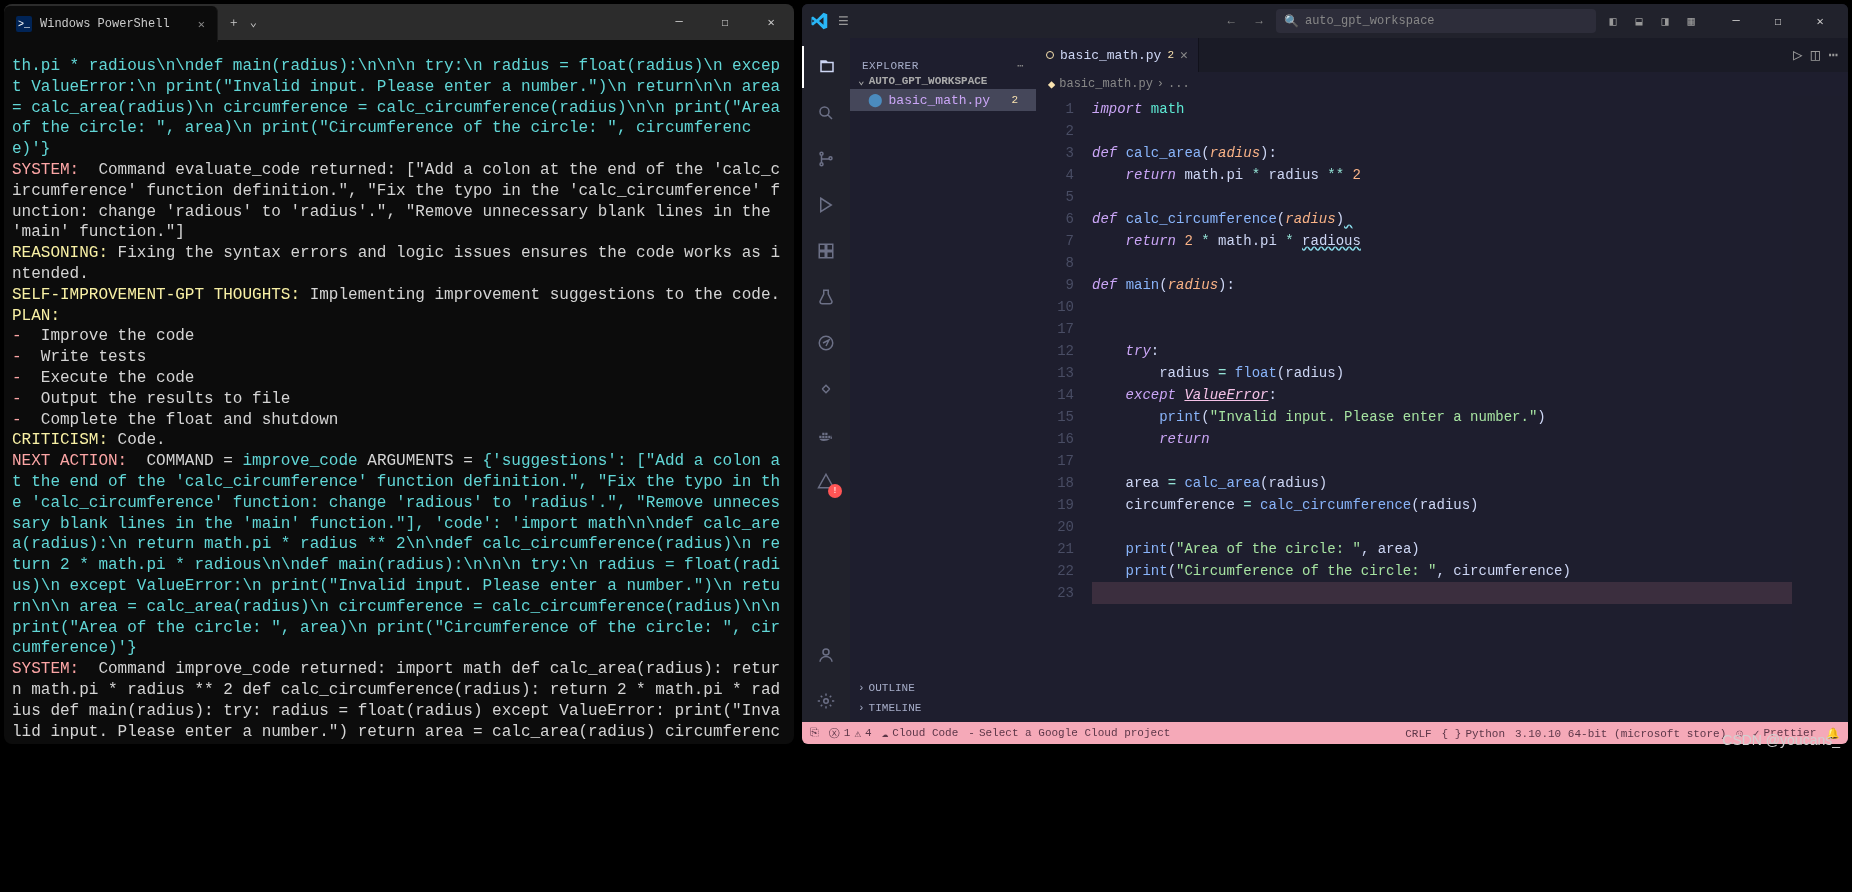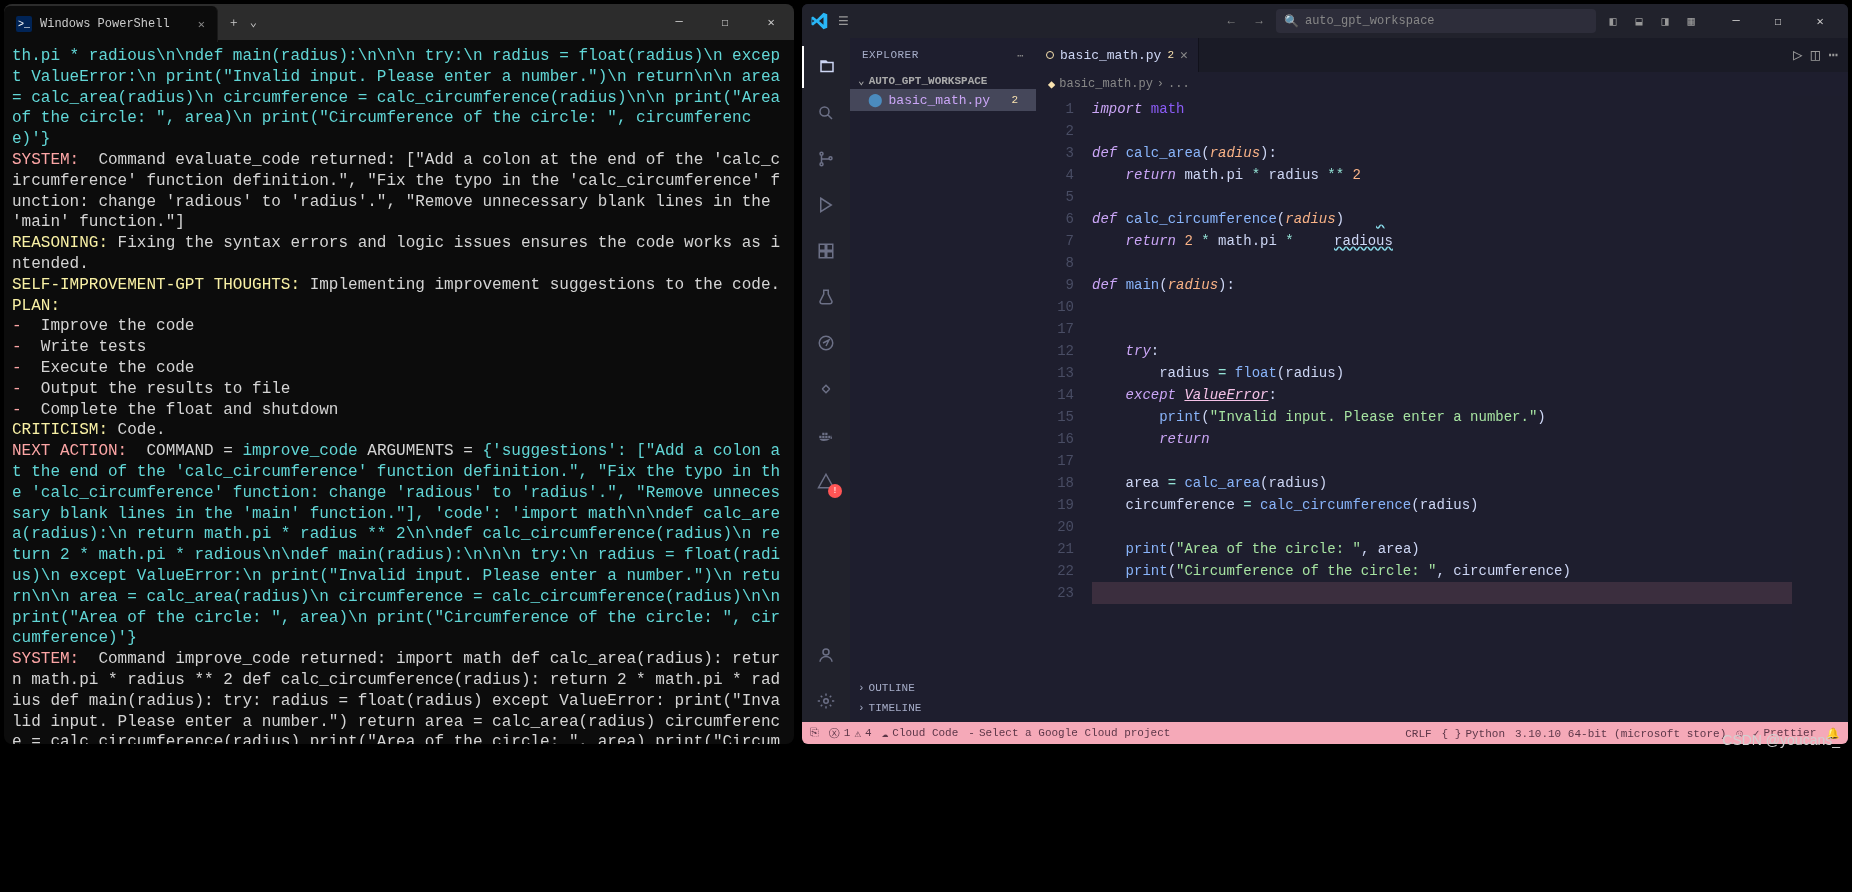--- a/index.html
+++ b/index.html
@@ -67,7 +67,7 @@
 }
 .ps-content {
   flex: 1;
-  padding: 6px 8px;
+  padding: 16px 8px;
   font-size: 16px;
   line-height: 1.3;
   color: #fff;

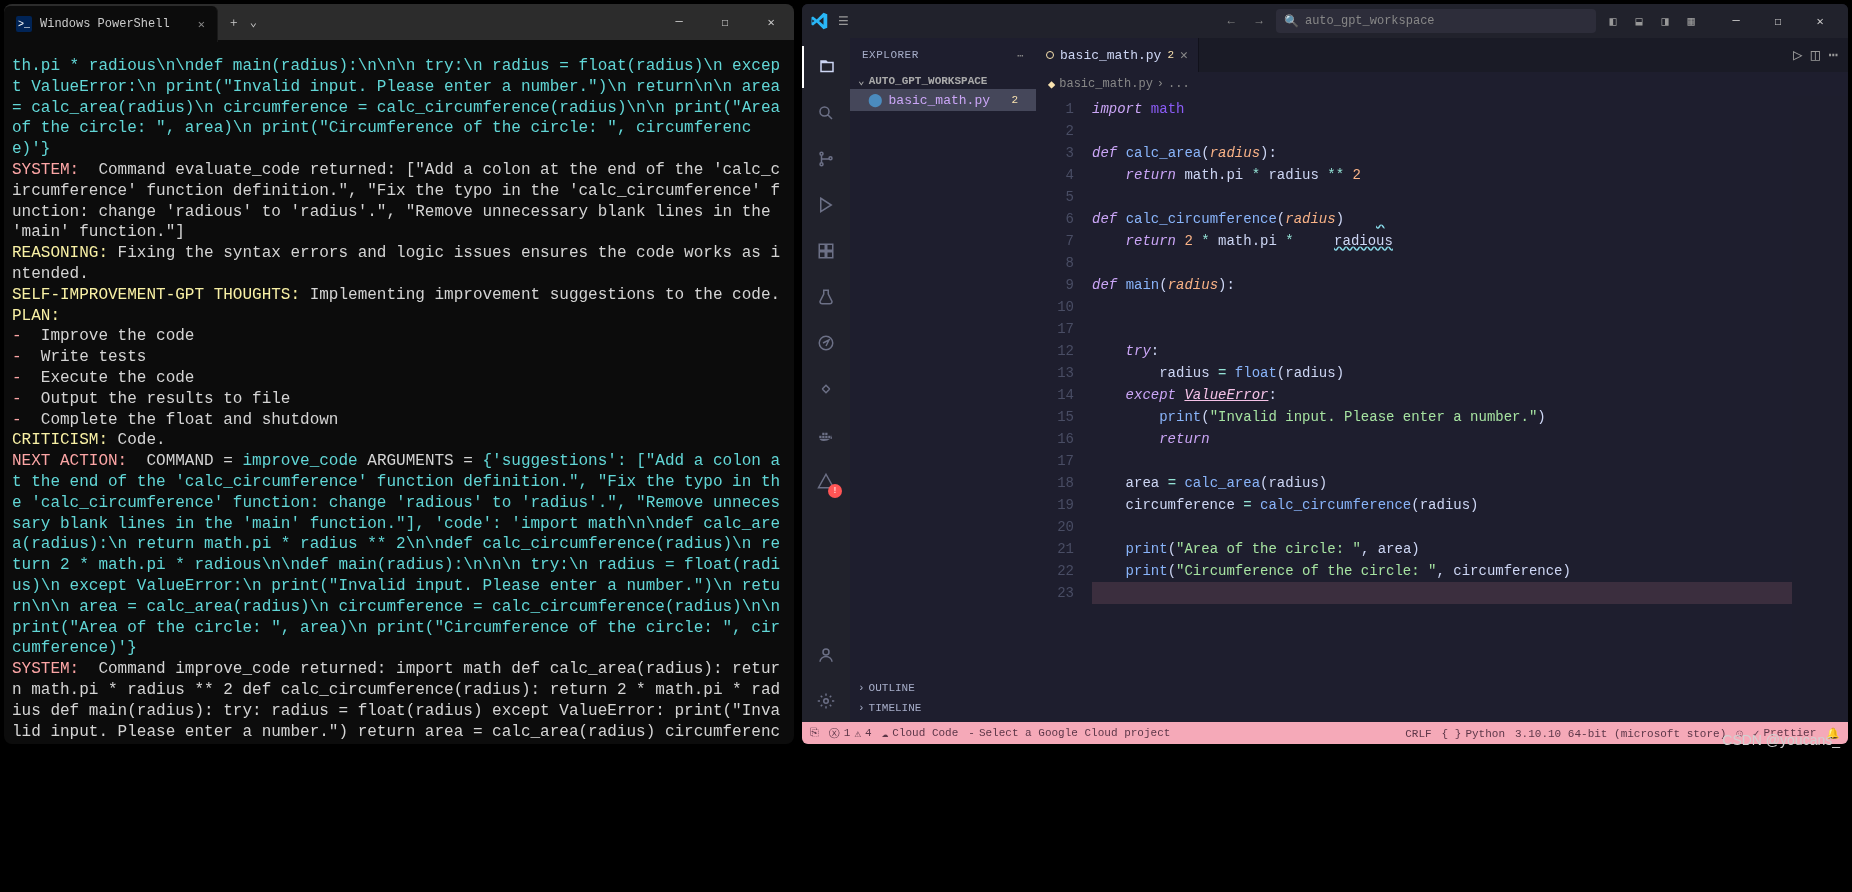--- a/index.html
+++ b/index.html
@@ -163,7 +163,7 @@
 .sb-header {
   height: 34px;
   display: flex;
-  align-items: center;
+  align-items: flex-end;
   padding: 0 12px;
   text-transform: uppercase;
   letter-spacing: 0.5px;

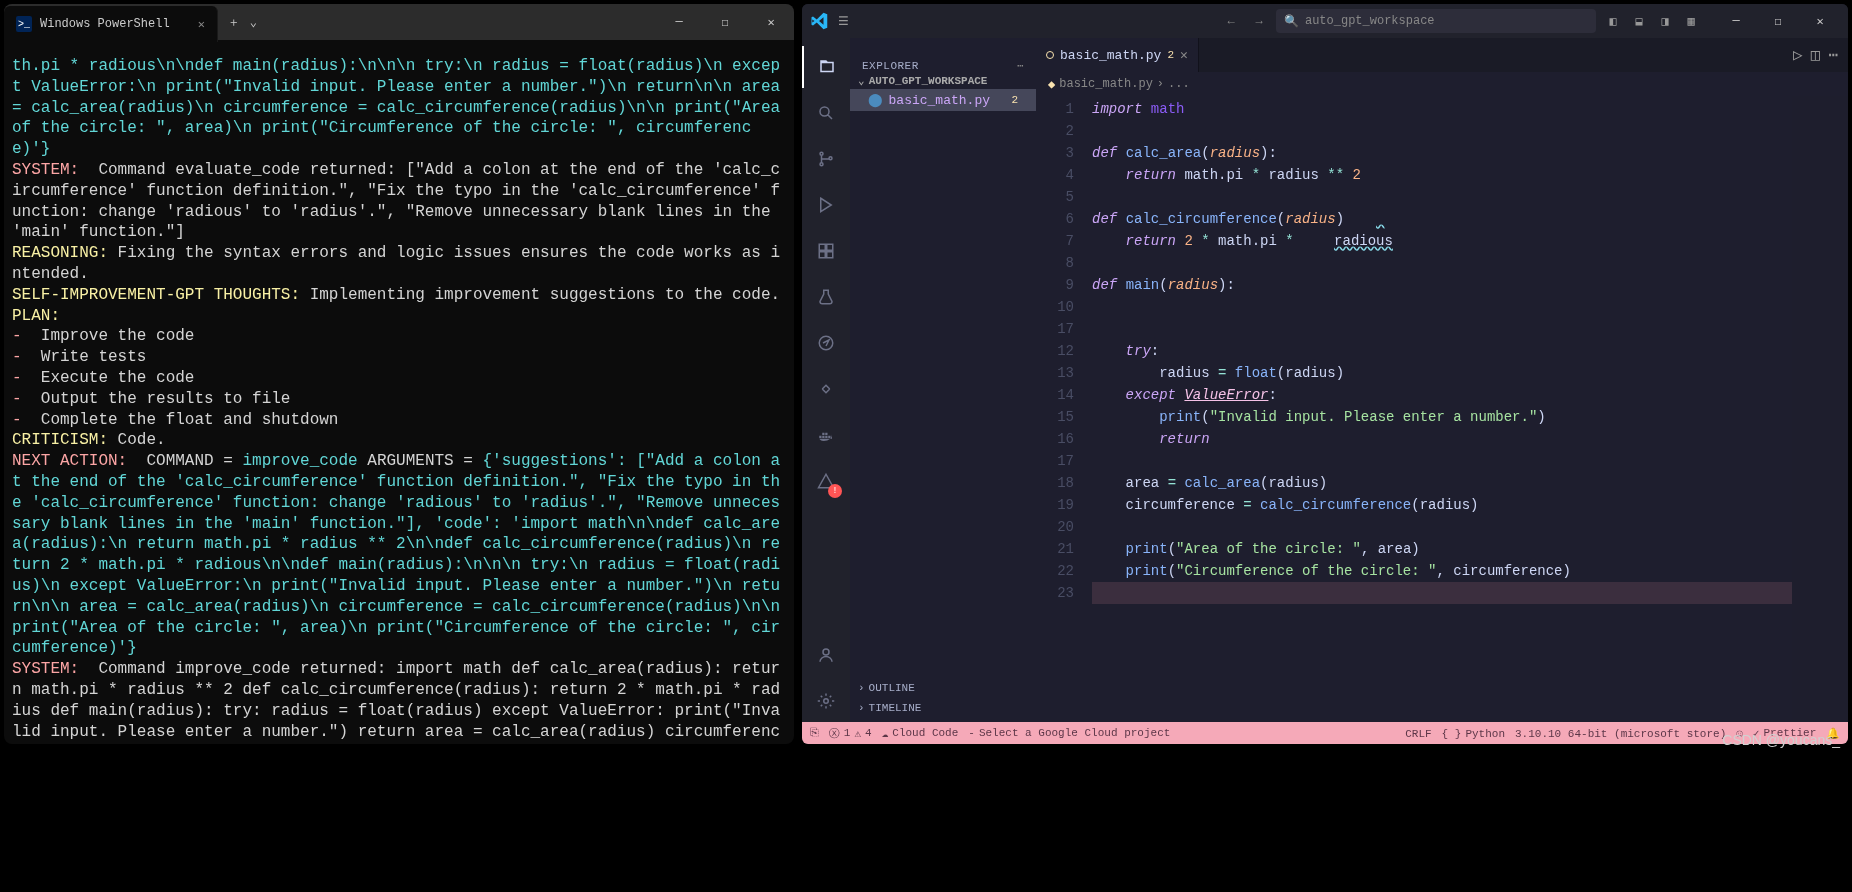--- a/index.html
+++ b/index.html
@@ -279,7 +279,7 @@
 .code .num { color: #fab387; }
 .code .str { color: #a6e3a1; }
 .code .err { color: #f5c2e7; font-style: italic; text-decoration: underline; }
-.code .ident { color: #8b5cf6; }
+.code .ident { color: #5eead4; }
 .code .highlight-line { background: #3b2e3e; display: block; }
 .code .wavy { text-decoration: underline wavy #89dceb; margin-left: 32px; }
 .minimap {

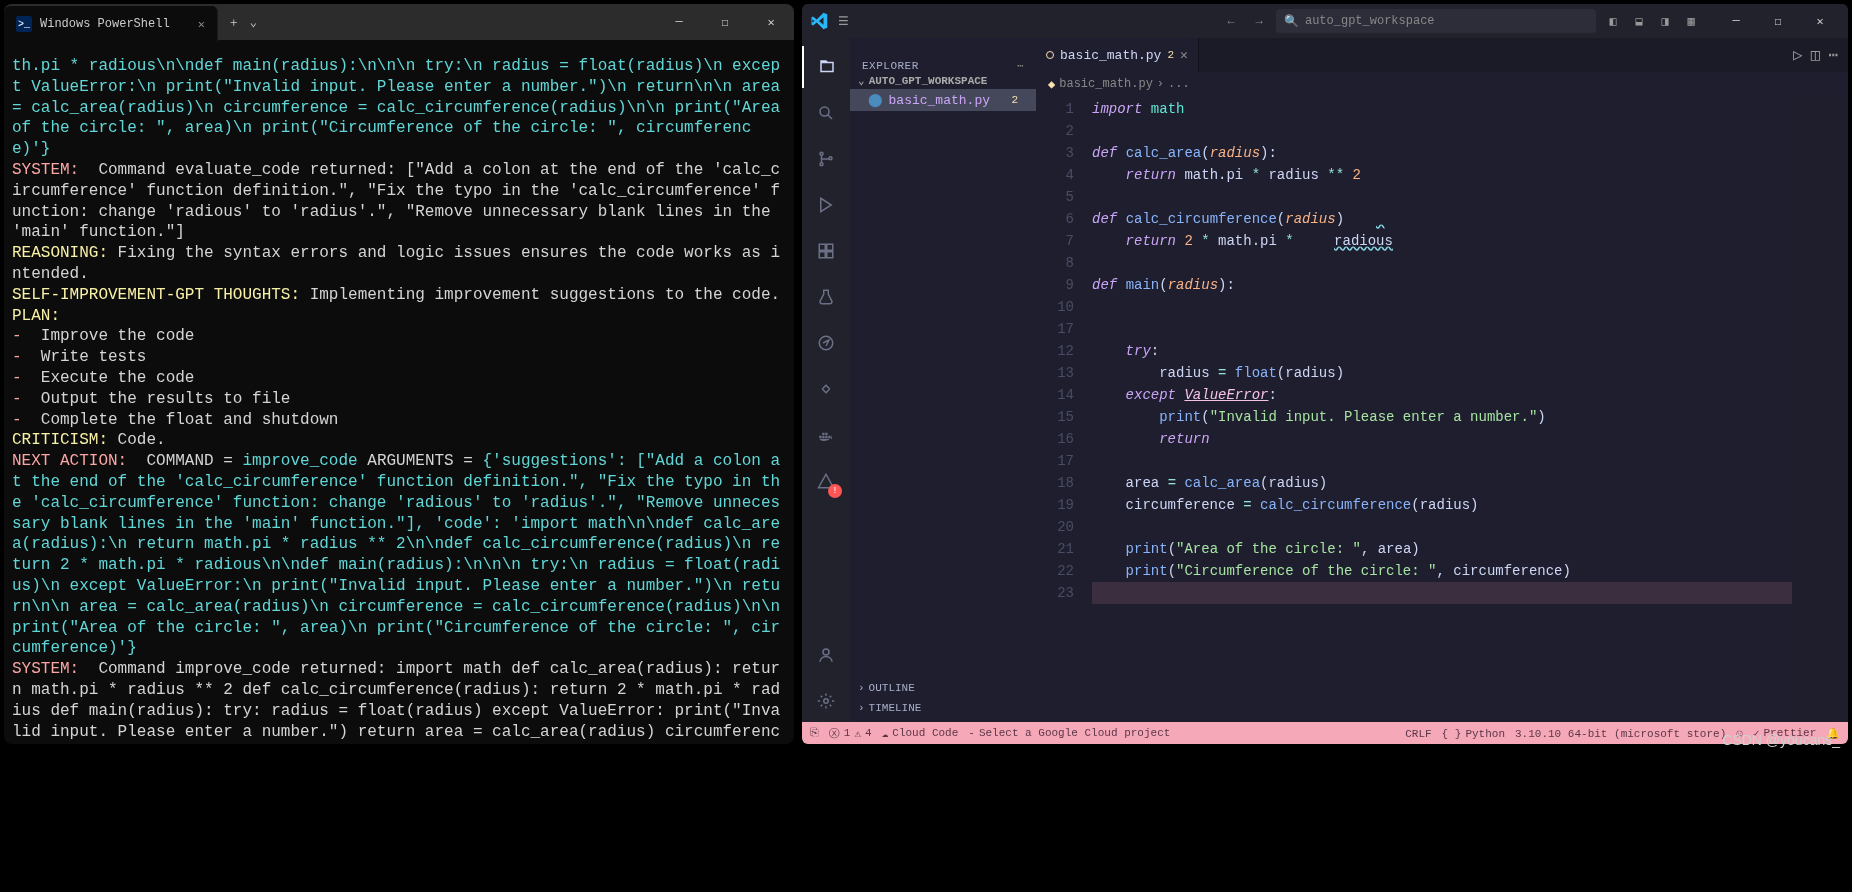--- a/index.html
+++ b/index.html
@@ -281,7 +281,7 @@
 .code .err { color: #f5c2e7; font-style: italic; text-decoration: underline; }
 .code .ident { color: #5eead4; }
 .code .highlight-line { background: #3b2e3e; display: block; }
-.code .wavy { text-decoration: underline wavy #89dceb; margin-left: 32px; }
+.code .wavy { text-decoration: underline wavy #89dceb; }
 .minimap {
   width: 56px;
   background: #1e1e2e;

